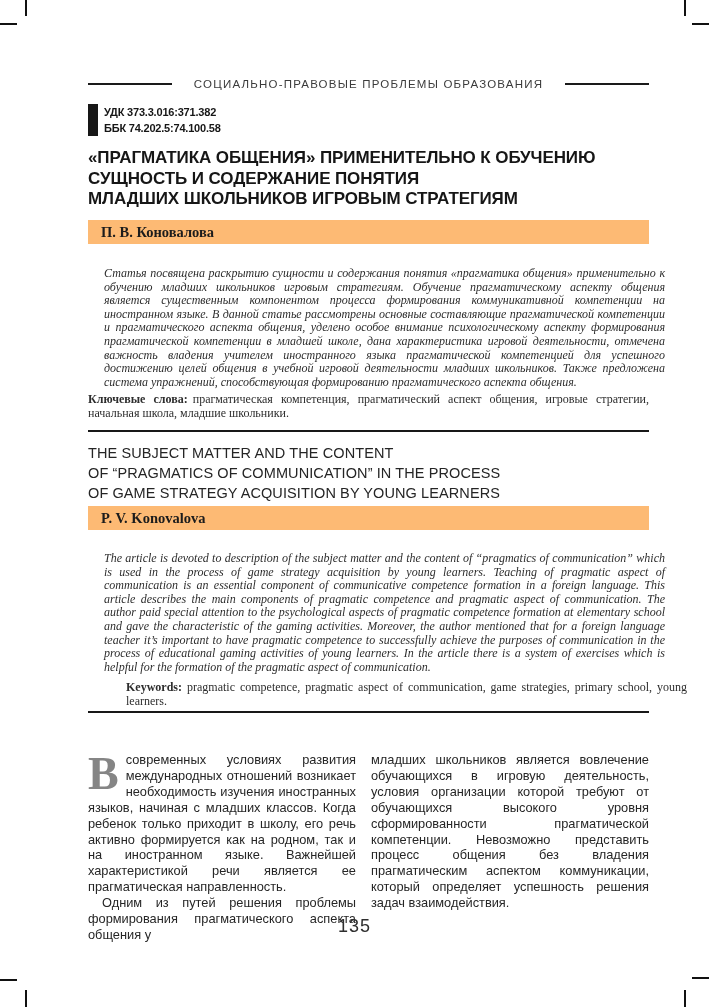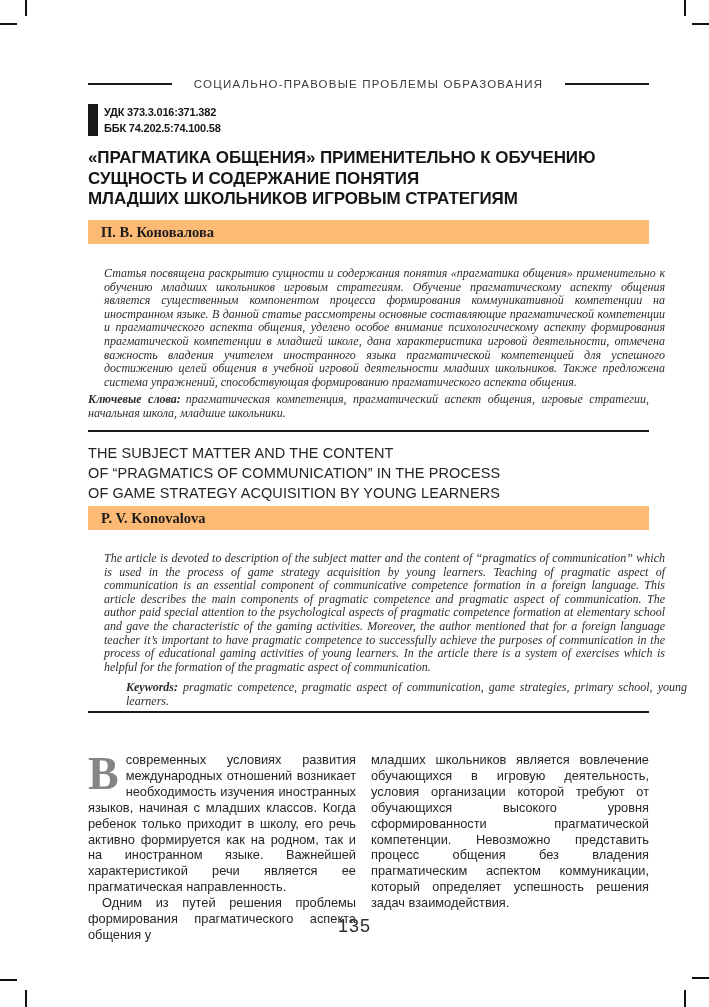--- a/index.html
+++ b/index.html
@@ -46,7 +46,7 @@
   .abstract-en{top:536px;}
   .keywords{
     position:absolute;left:88px;width:561px;margin:0;
-    font-family:"Liberation Serif",serif;font-style:italic;
+    font-family:"Liberation Serif",serif;
     font-size:12px;line-height:13.6px;text-align:justify;color:#2d2d2d;
   }
   .keywords-ru{top:393px;}

